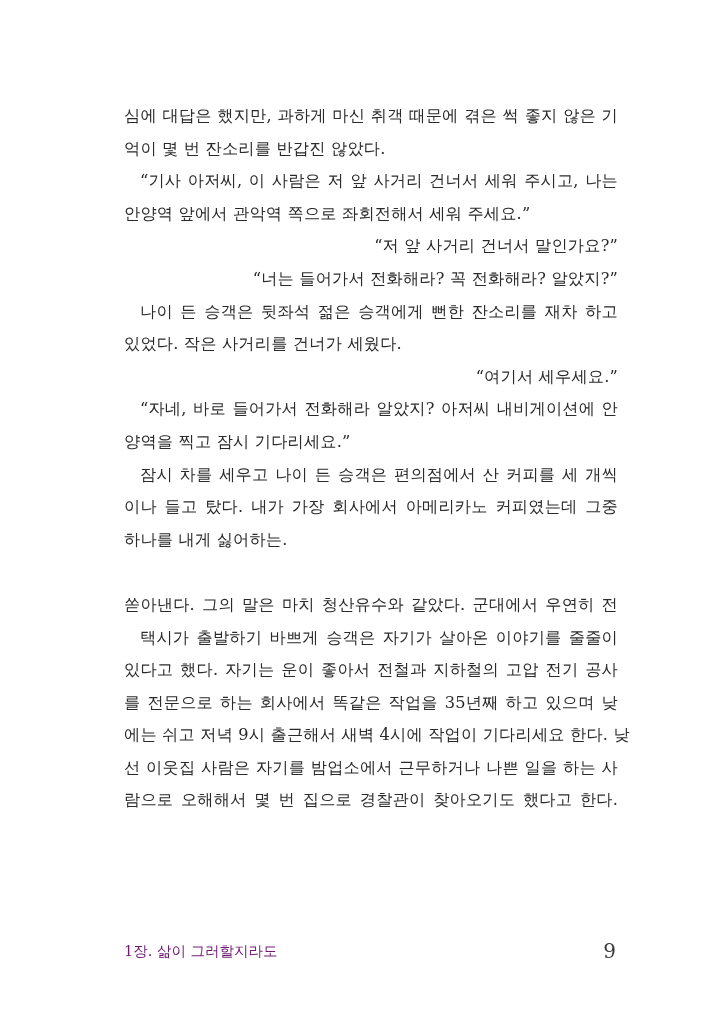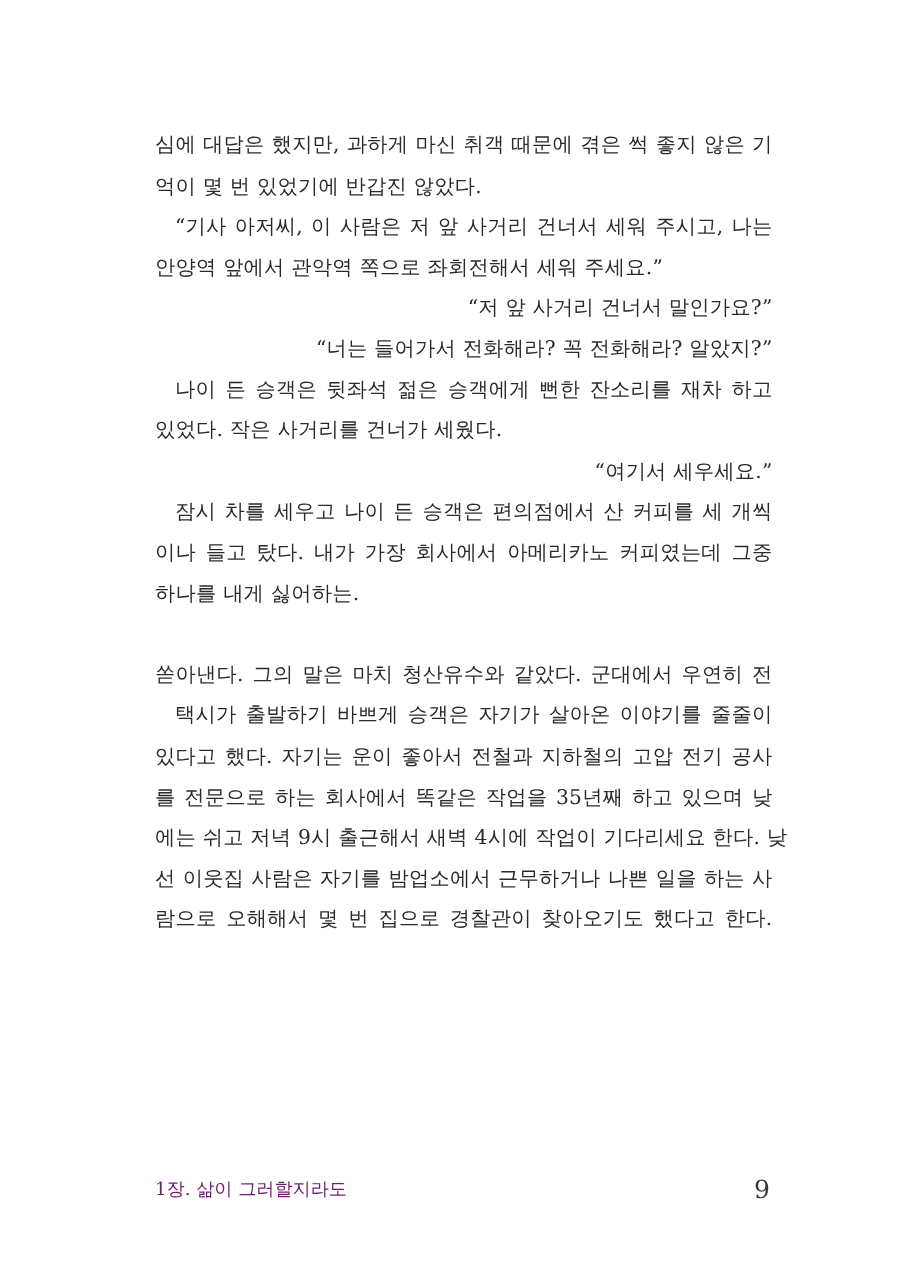--- a/index.html
+++ b/index.html
@@ -77,7 +77,7 @@
 <div class="page">
   <div class="body-text">
     <span class="line justify">심에 대답은 했지만, 과하게 마신 취객 때문에 겪은 썩 좋지 않은 기</span>
-    <span class="line">억이 몇 번 있었기에 반갑진 않았다.</span>
+    <span class="line">억이 몇 번 잔소리를 반갑진 않았다.</span>
     <span class="line justify indent">“기사 아저씨, 이 사람은 저 앞 사거리 건너서 세워 주시고, 나는</span>
     <span class="line">안양역 앞에서 관악역 쪽으로 좌회전해서 세워 주세요.”</span>
     <span class="line indent">“저 앞 사거리 건너서 말인가요?”</span>

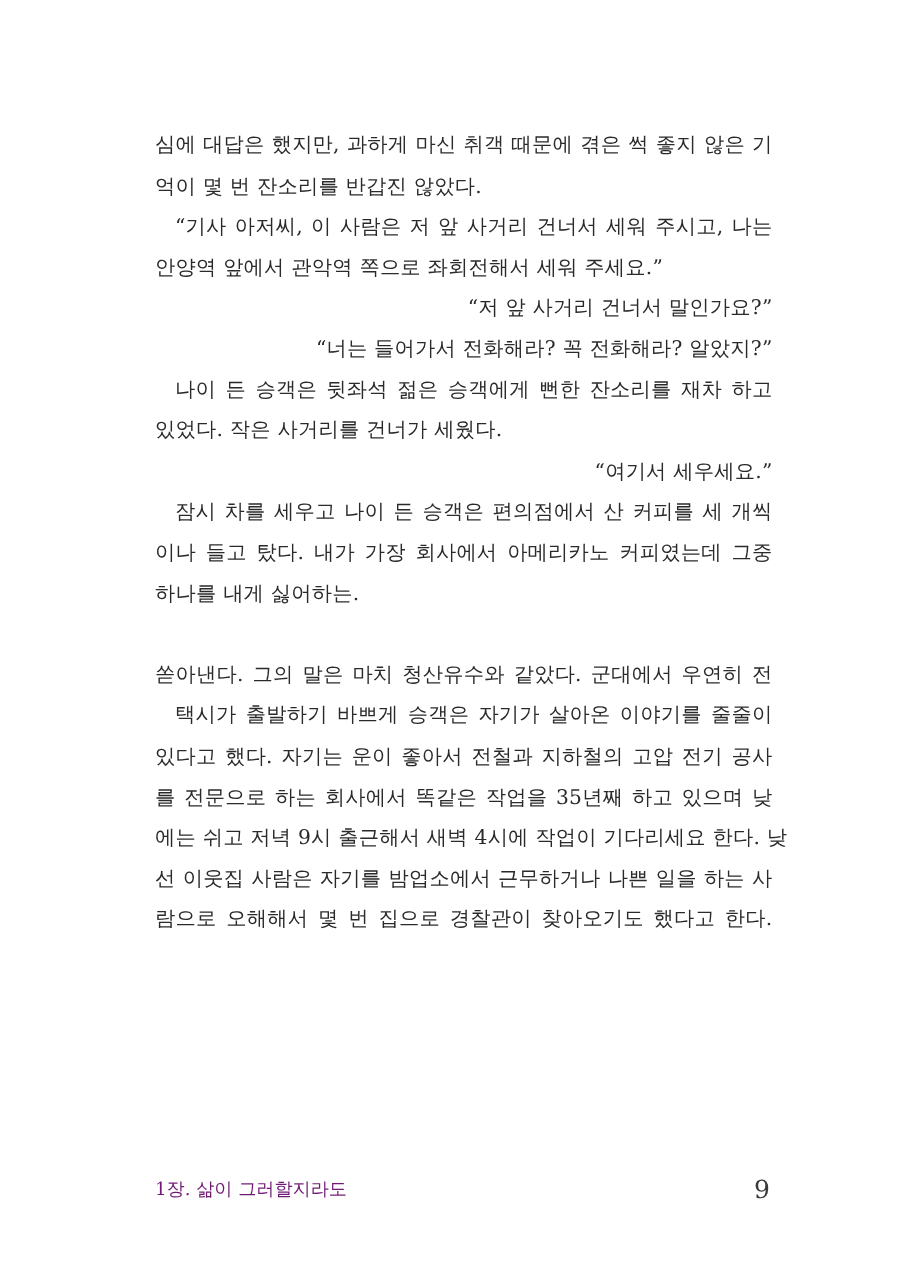--- a/index.html
+++ b/index.html
@@ -85,6 +85,7 @@
     <span class="line justify indent">나이 든 승객은 뒷좌석 젊은 승객에게 뻔한 잔소리를 재차 하고</span>
     <span class="line">있었다. 작은 사거리를 건너가 세웠다.</span>
     <span class="line indent">“여기서 세우세요.”</span>
+    <span class="line justify indent">“자네, 바로 들어가서 전화해라 알았지? 아저씨 내비게이션에 안</span>
     <span class="line justify indent">잠시 차를 세우고 나이 든 승객은 편의점에서 산 커피를 세 개씩</span>
     <span class="line justify">이나 들고 탔다. 내가 가장 회사에서 아메리카노 커피였는데 그중</span>
     <span class="line">하나를 내게 싫어하는.</span>

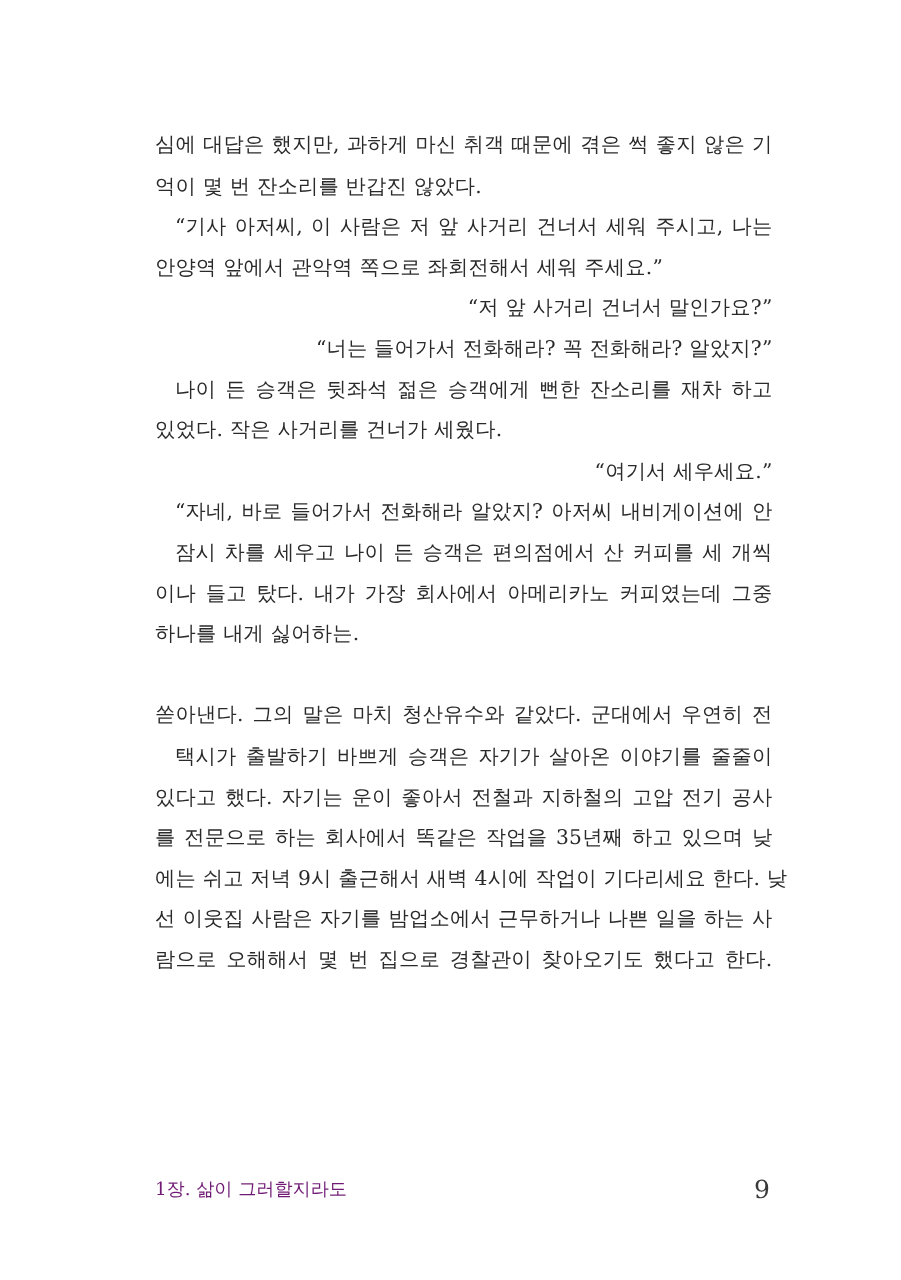--- a/index.html
+++ b/index.html
@@ -86,6 +86,7 @@
     <span class="line">있었다. 작은 사거리를 건너가 세웠다.</span>
     <span class="line indent">“여기서 세우세요.”</span>
     <span class="line justify indent">“자네, 바로 들어가서 전화해라 알았지? 아저씨 내비게이션에 안</span>
+    <span class="line">양역을 찍고 잠시 기다리세요.”</span>
     <span class="line justify indent">잠시 차를 세우고 나이 든 승객은 편의점에서 산 커피를 세 개씩</span>
     <span class="line justify">이나 들고 탔다. 내가 가장 회사에서 아메리카노 커피였는데 그중</span>
     <span class="line">하나를 내게 싫어하는.</span>

